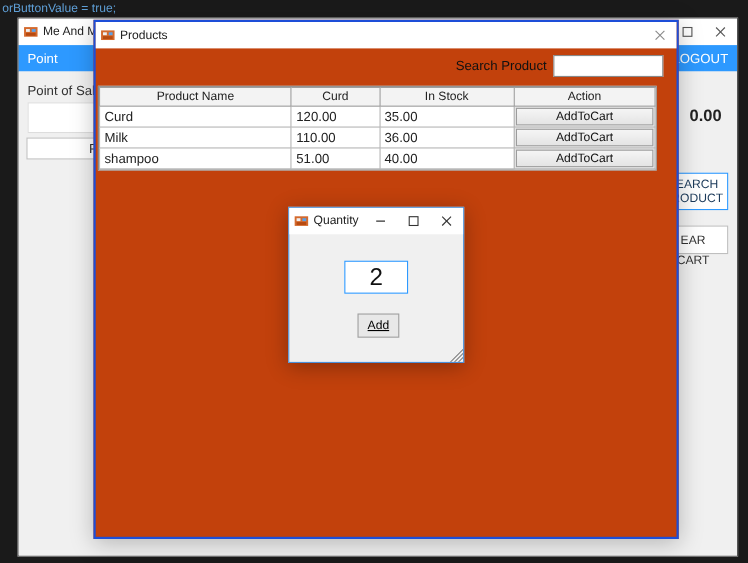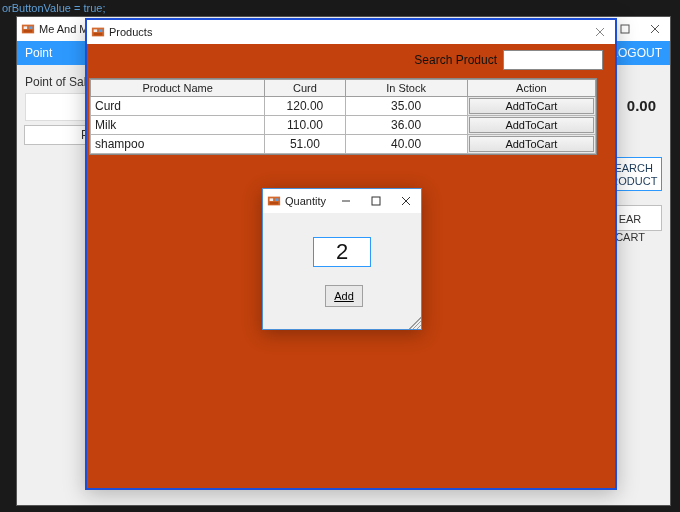--- a/index.html
+++ b/index.html
@@ -41,7 +41,7 @@
   .grid table { width: 100%; border-collapse: collapse; table-layout: fixed; }
   .grid th { background: #f3f3f3; border: 1px solid #9e9e9e; font-weight: 400; padding: 2px 4px; font-size: 11px; color: #222; }
   .grid td { border: 1px solid #b5b5b5; padding: 2px 4px; height: 18px; }
-  .grid .num { text-align: center; }
+  .grid .num { text-align: left; }
   .grid .act-btn { background: linear-gradient(#f5f5f5,#e4e4e4); border: 1px solid #9c9c9c; width: 100%; padding: 0; font-size: 11px; color: #111; cursor: pointer; height: 16px; }
   .grid td.act-cell { background: #e9e9e9; padding:1px; }
   col.c1 { width: 174px; } col.c2 { width: 80px; } col.c3 { width: 122px; } col.c4 { width: 128px; }

